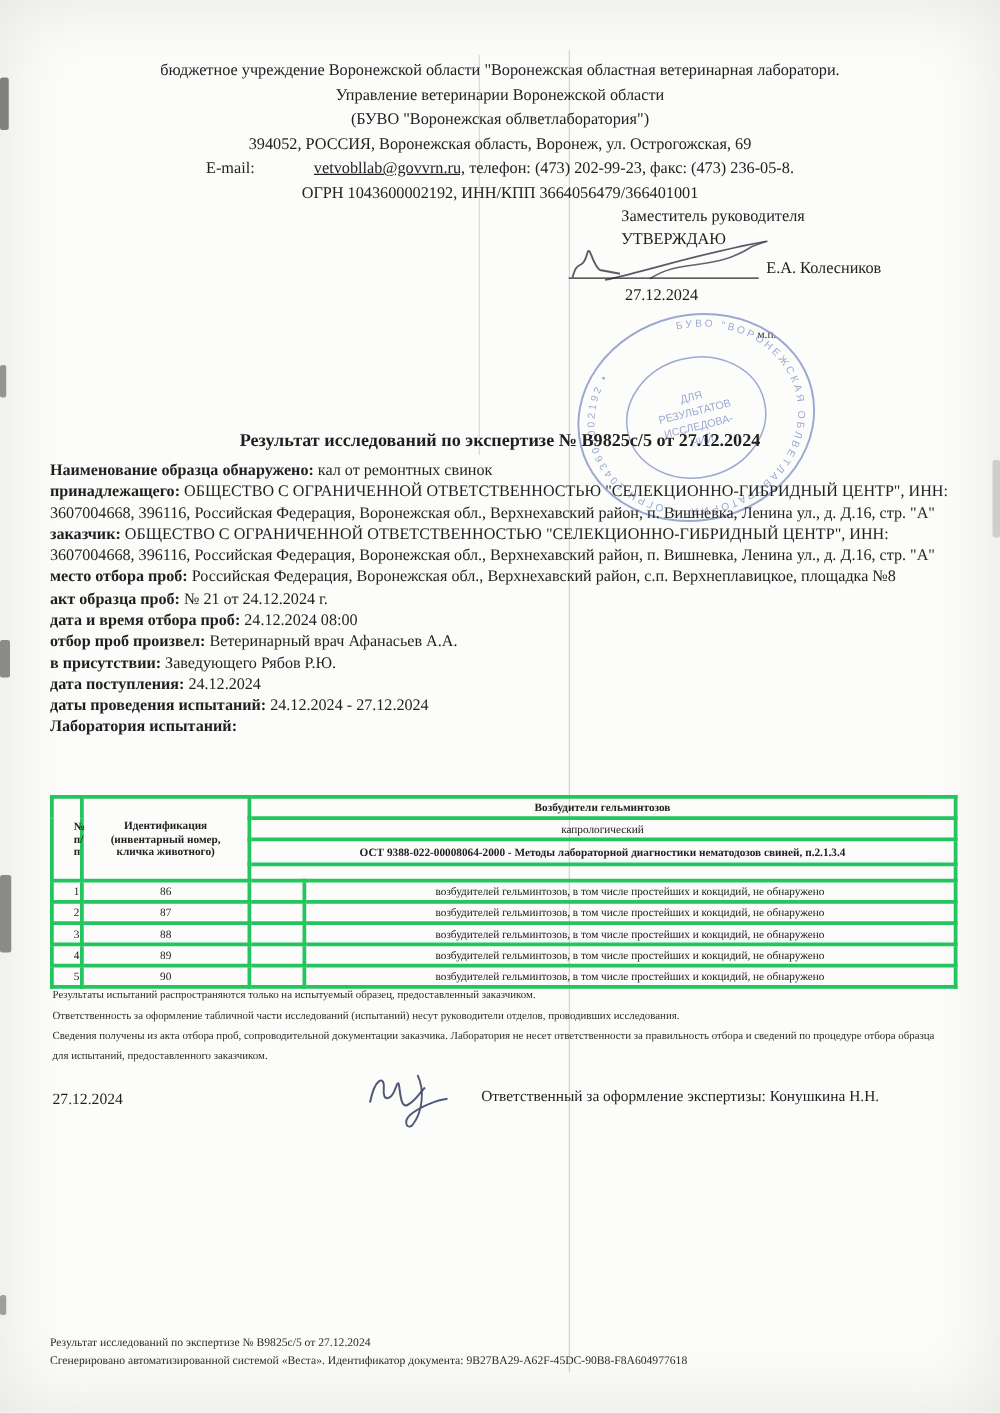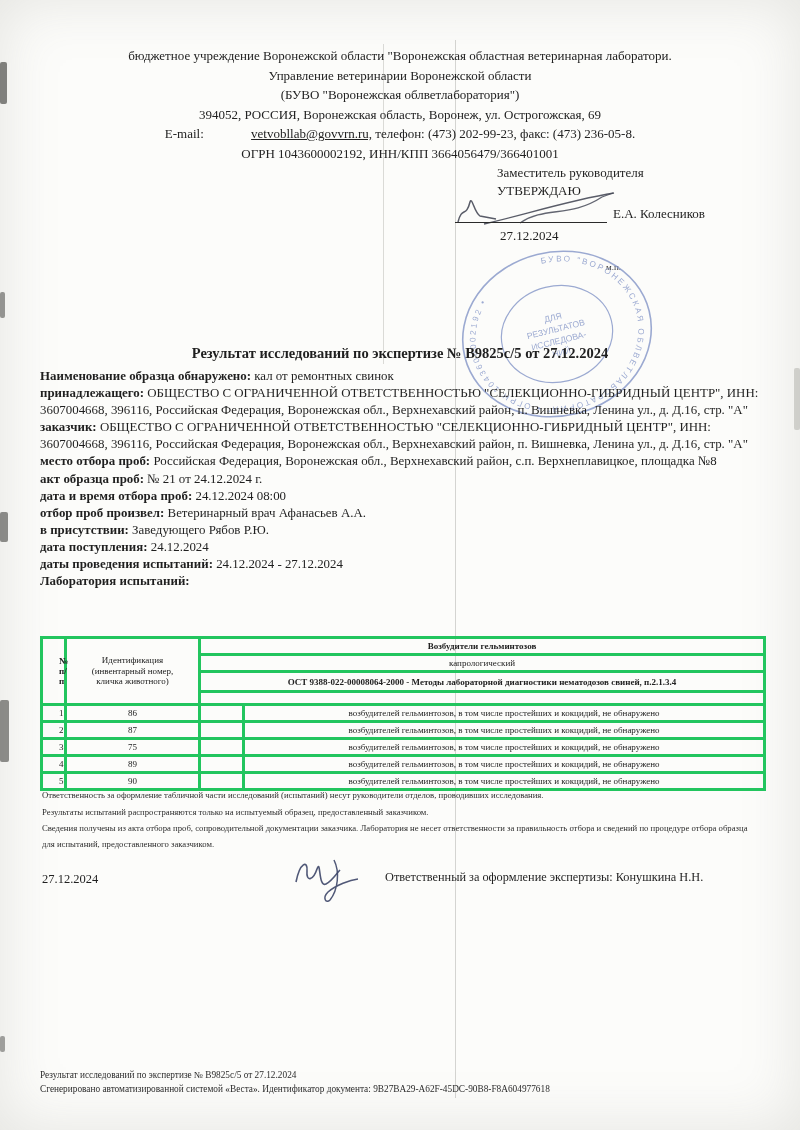--- a/index.html
+++ b/index.html
@@ -42,7 +42,7 @@
   table.rtable{border-collapse:collapse;width:100%;table-layout:fixed;}
   table.rtable td{border:3px solid #22c55e;padding:0 16px;font-size:9px;text-align:center;vertical-align:middle;color:#222;}
   td.numcol{white-space:pre-line;font-weight:bold;font-size:8.5px;line-height:10px;}
-  td.idhead{font-weight:normal;font-size:8.8px;line-height:10.5px;}
+  td.idhead{font-weight:bold;font-size:8.8px;line-height:10.5px;}
   td.grp{height:14px;font-weight:600;}
   td.sub{height:14px;}
   td.method{height:17px;font-weight:bold;}

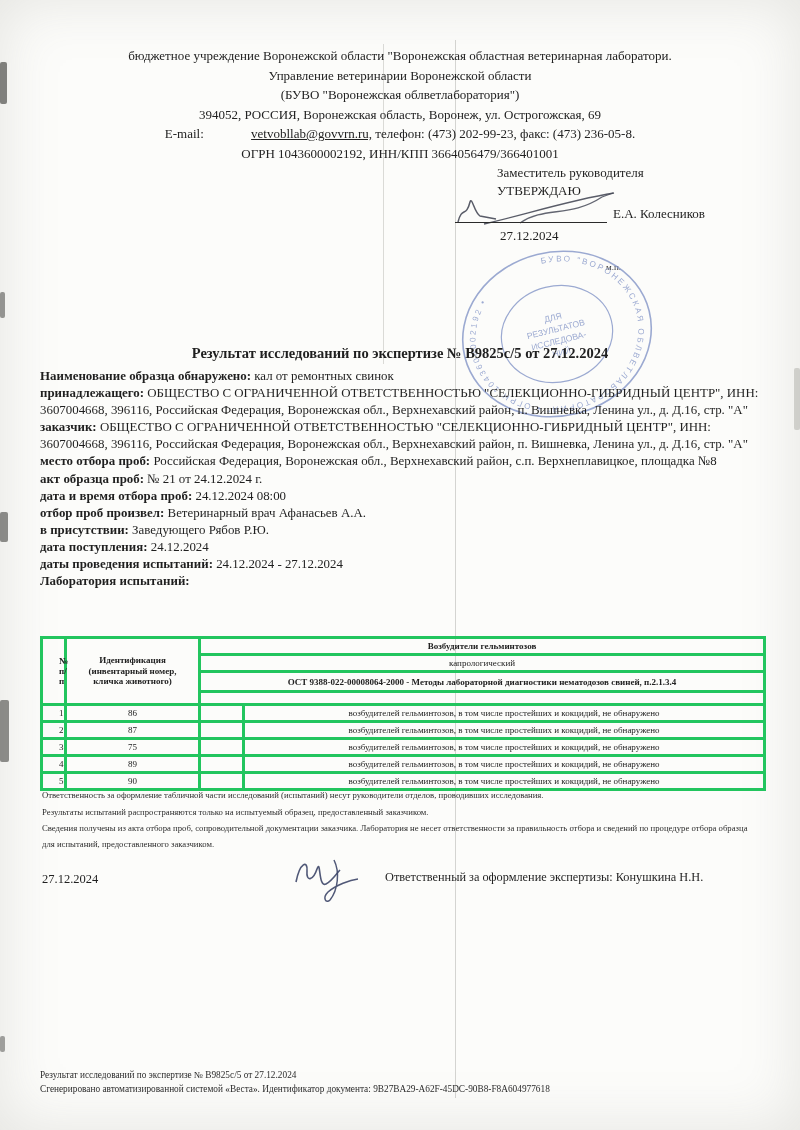--- a/index.html
+++ b/index.html
@@ -170,7 +170,7 @@
     </tr>
     <tr>
       <td class="drow">3</td>
-      <td class="drow">75</td>
+      <td class="drow">88</td>
       <td class="drow"></td>
       <td class="drow">возбудителей гельминтозов, в том числе простейших и кокцидий, не обнаружено</td>
     </tr>

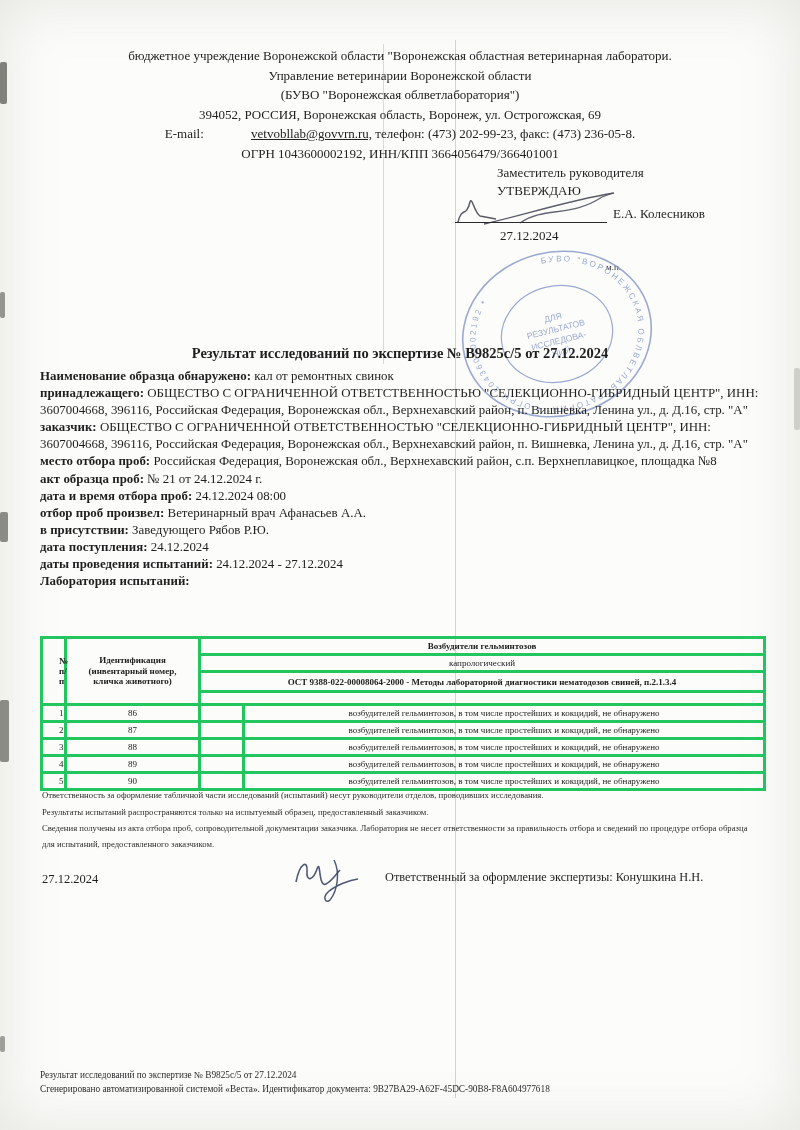--- a/index.html
+++ b/index.html
@@ -191,8 +191,8 @@
 </div>
 
 <div class="notes">
+  <p>Результаты испытаний распространяются только на испытуемый образец, предоставленный заказчиком.</p>
   <p>Ответственность за оформление табличной части исследований (испытаний) несут руководители отделов, проводивших исследования.</p>
-  <p>Результаты испытаний распространяются только на испытуемый образец, предоставленный заказчиком.</p>
   <p>Сведения получены из акта отбора проб, сопроводительной документации заказчика. Лаборатория не несет ответственности за правильность отбора и сведений по процедуре отбора образца для испытаний, предоставленного заказчиком.</p>
 </div>
 

